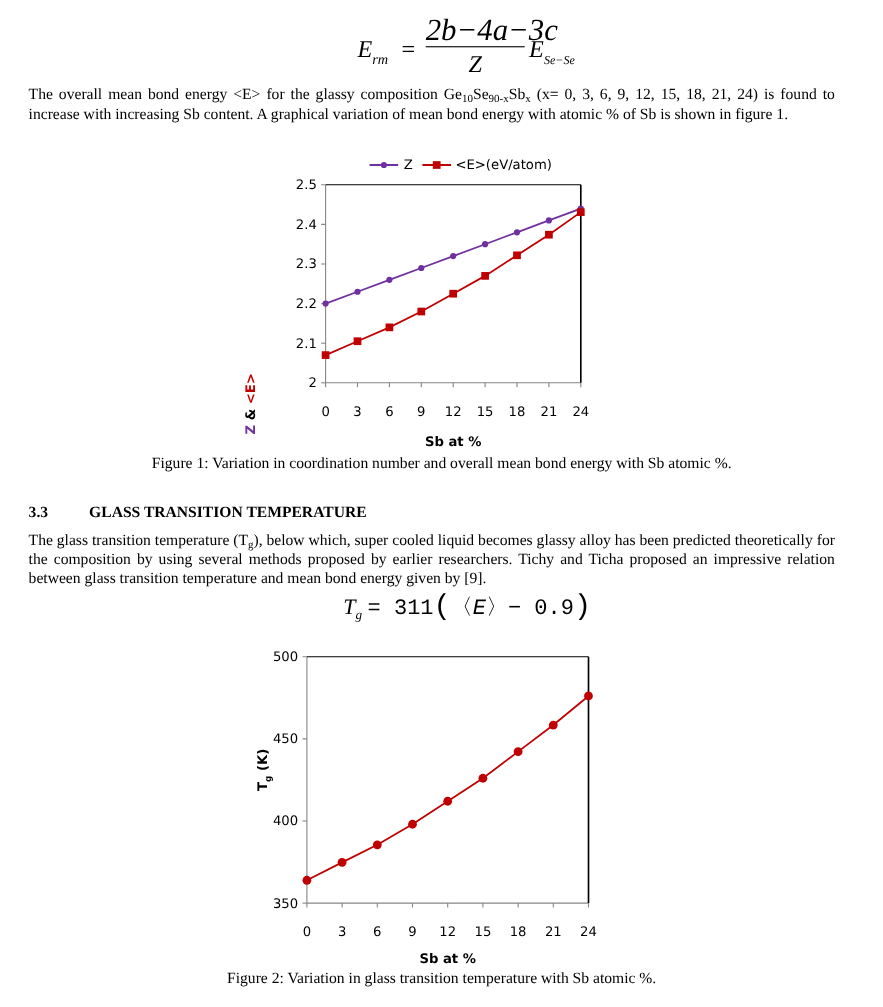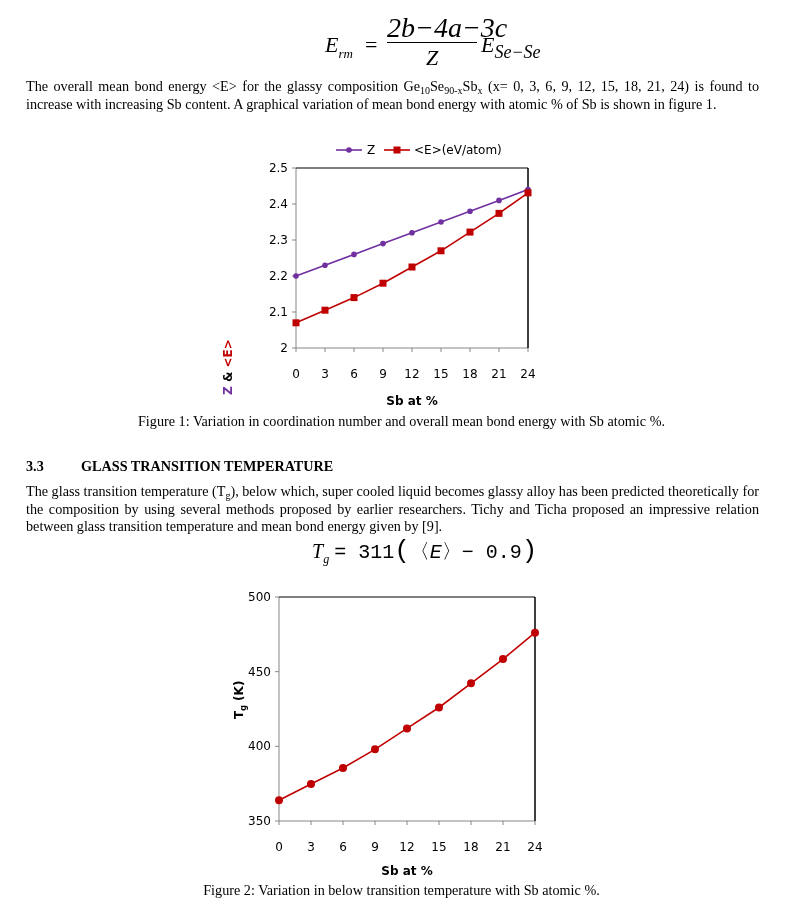--- a/index.html
+++ b/index.html
@@ -27,7 +27,7 @@
   <div class="abs" style="left:102px; top:30px; width:90px; height:1px; background:#000;"></div>
   <span class="eq" style="left:102px; top:33px; width:90px; text-align:center; font-size:22px;">Z</span>
   <span class="eq" style="left:196px; top:20px; font-size:22px;">
-    <span>E</span><span style="font-size:18px; position:relative; top:6px;">Se−Se</span>
+    <span>E</span><span style="font-size:11px; position:relative; top:6px;">Se−Se</span>
   </span>
 </div>
 

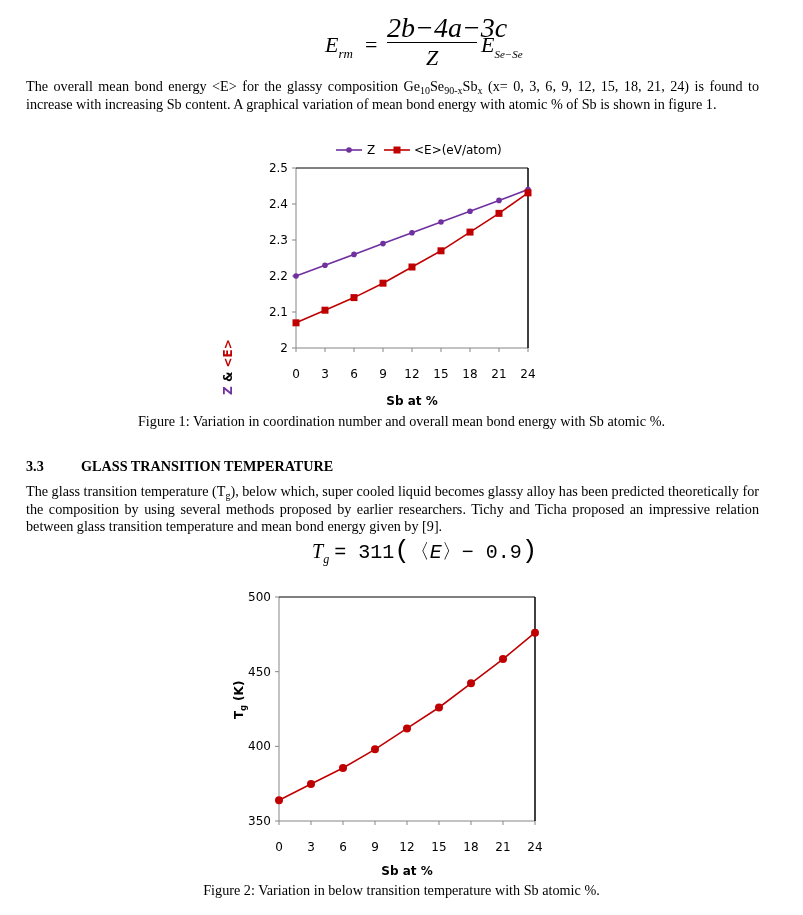--- a/index.html
+++ b/index.html
@@ -174,6 +174,6 @@
   </g>
 </svg>
 
-<div class="caption" style="top:882px;">Figure 2: Variation in below transition temperature with Sb atomic %.</div>
+<div class="caption" style="top:882px;">Figure 2: Variation in glass transition temperature with Sb atomic %.</div>
 
 </body></html>

